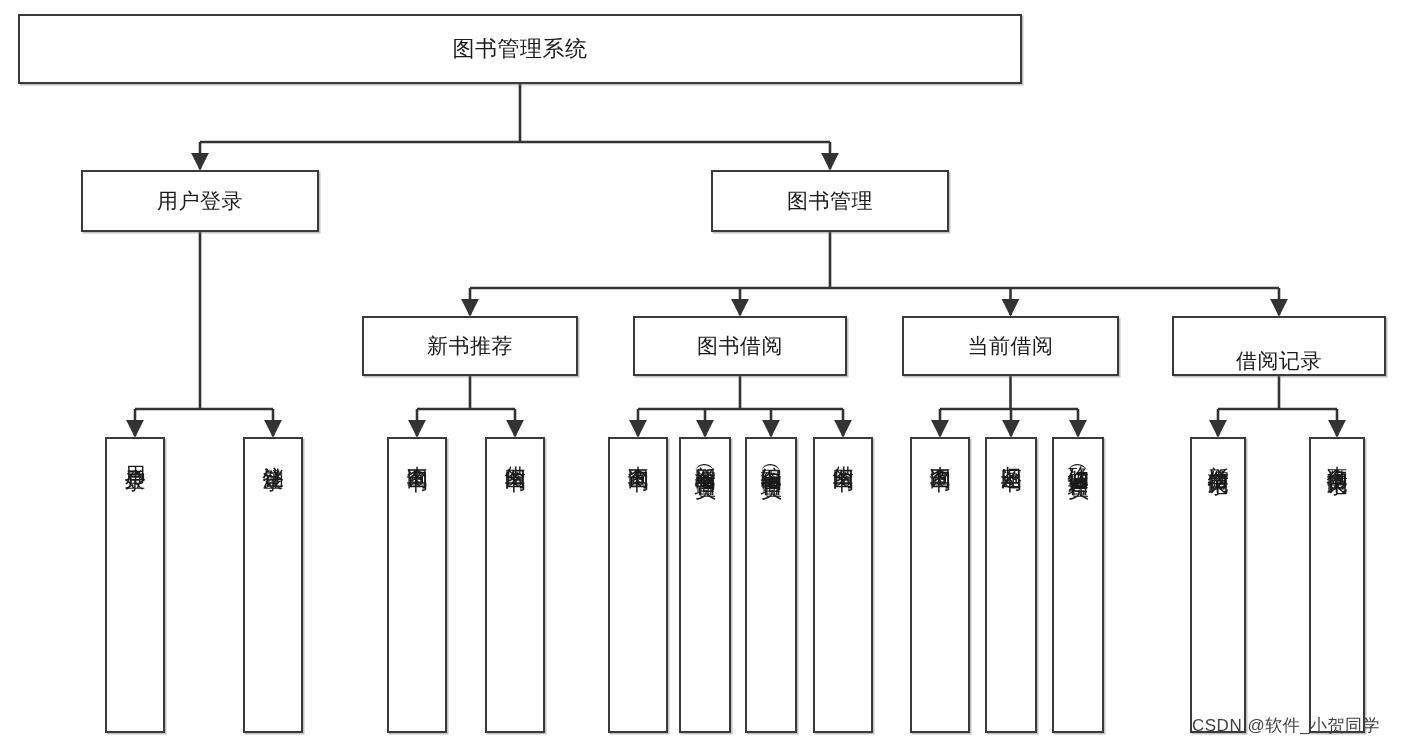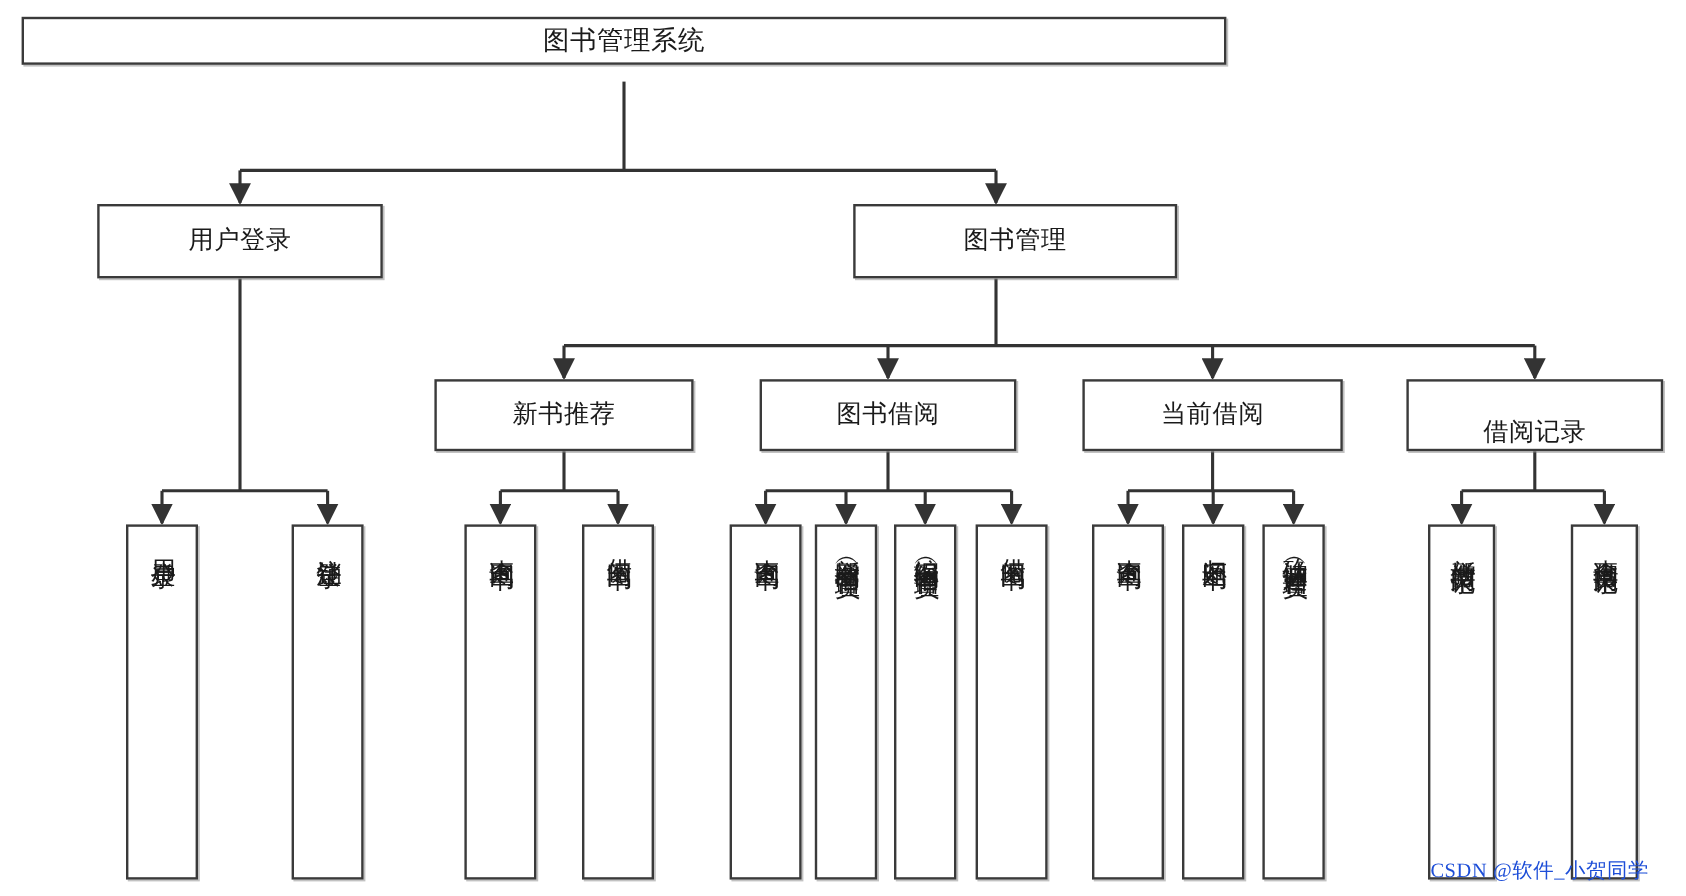--- a/index.html
+++ b/index.html
@@ -116,7 +116,7 @@
       </g>
   </svg>
 
-  <div class="node root" style="left: 18px; top: 14px; width: 1004px; height: 40px;">
+  <div class="node root" style="left: 18px; top: 14px; width: 1004px; height: 70px;">
     <span class="lbl">图书管理系统</span>
   </div>
 

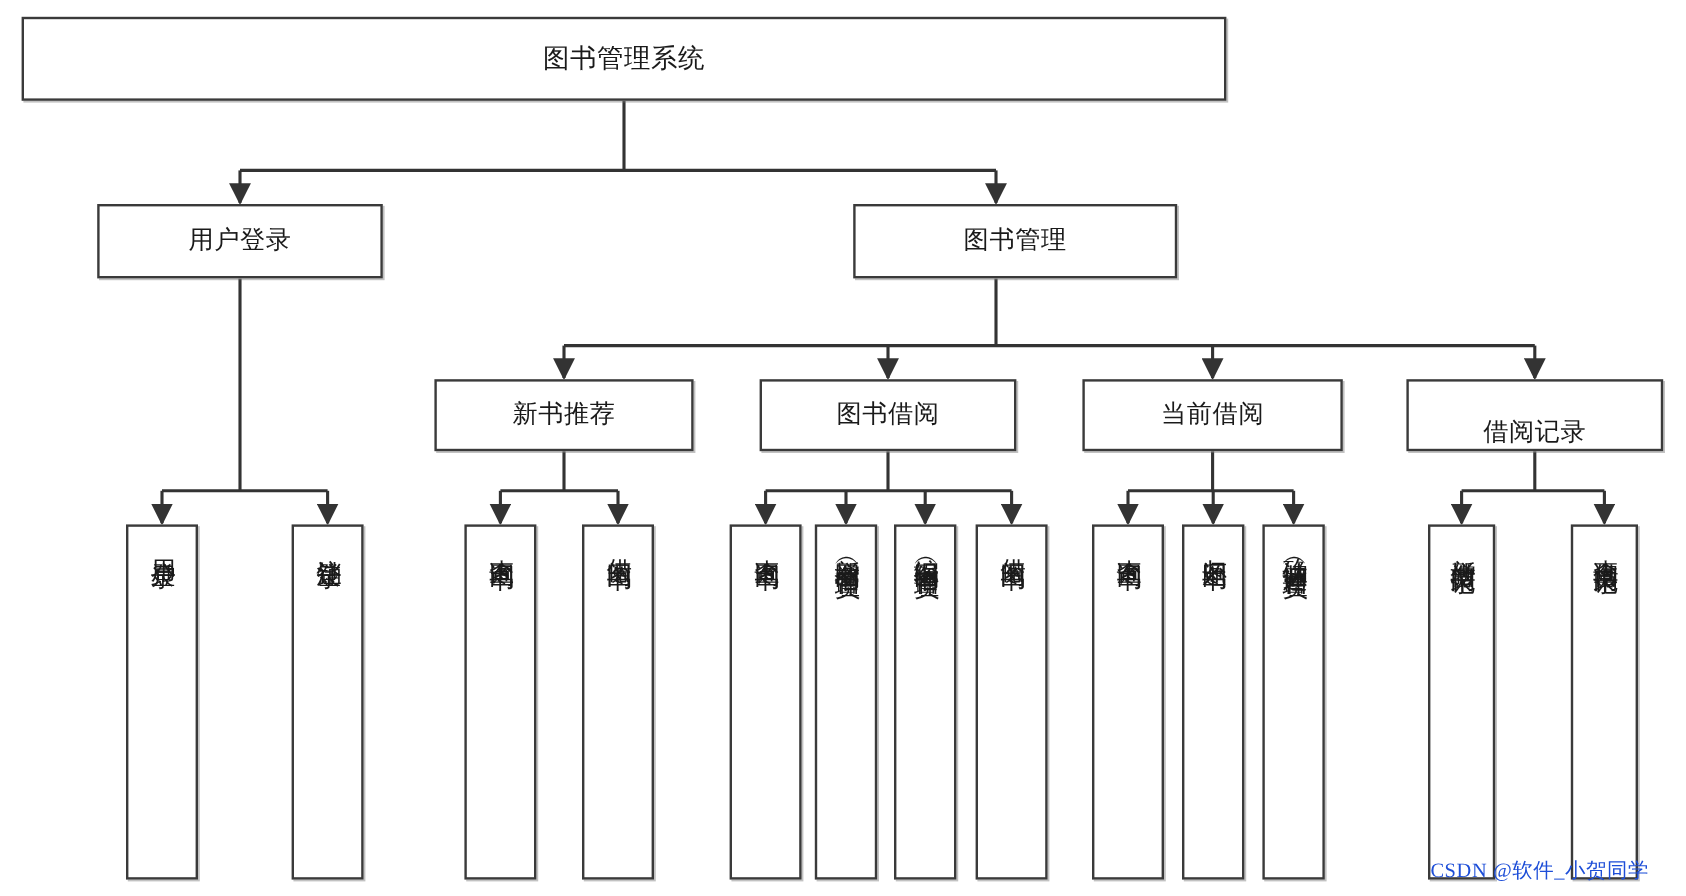--- a/index.html
+++ b/index.html
@@ -123,7 +123,7 @@
   <div class="node" style="left: 81px; top: 170px; width: 238px; height: 62px;">
     <span class="lbl">用户登录</span>
   </div>
-  <div class="node" style="left: 711px; top: 170px; width: 270px; height: 62px;">
+  <div class="node" style="left: 711px; top: 170px; width: 238px; height: 62px;">
     <span class="lbl">图书管理</span>
   </div>
 

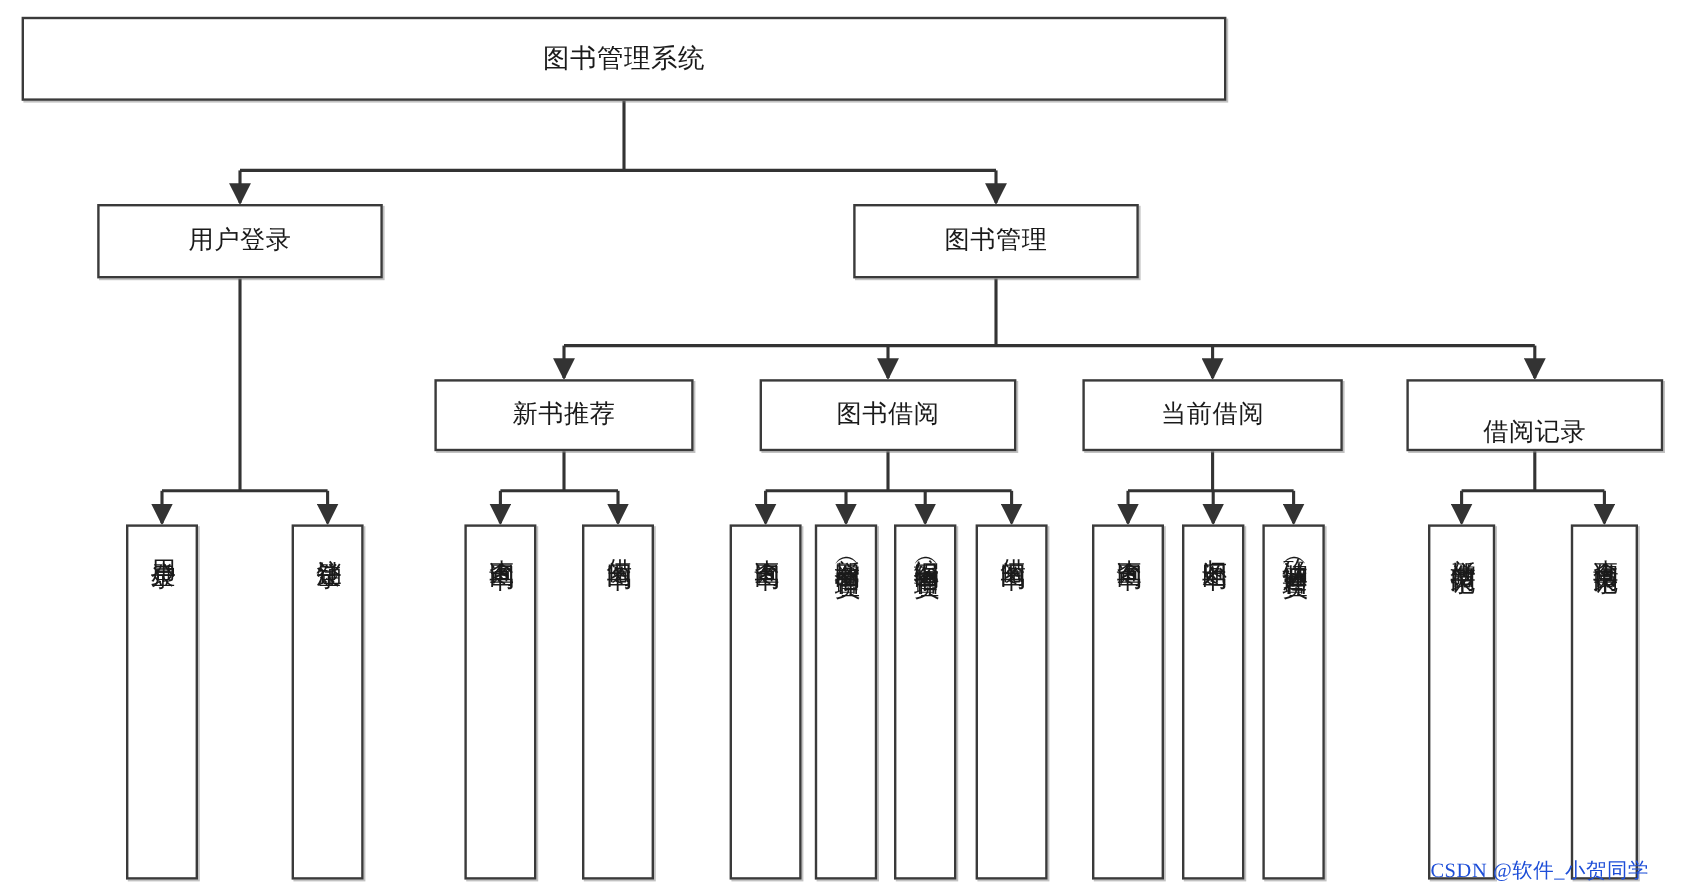--- a/index.html
+++ b/index.html
@@ -62,10 +62,10 @@
     left: 1192px;
     top: 714px;
     font-size: 17px;
-    color: #1d4ed8;
+    color: #404040;
     white-space: nowrap;
     letter-spacing: 0.5px;
-    font-family: Liberation Serif, serif;
+    font-family: Liberation Sans, sans-serif;
   }
 </style>
 </head>

